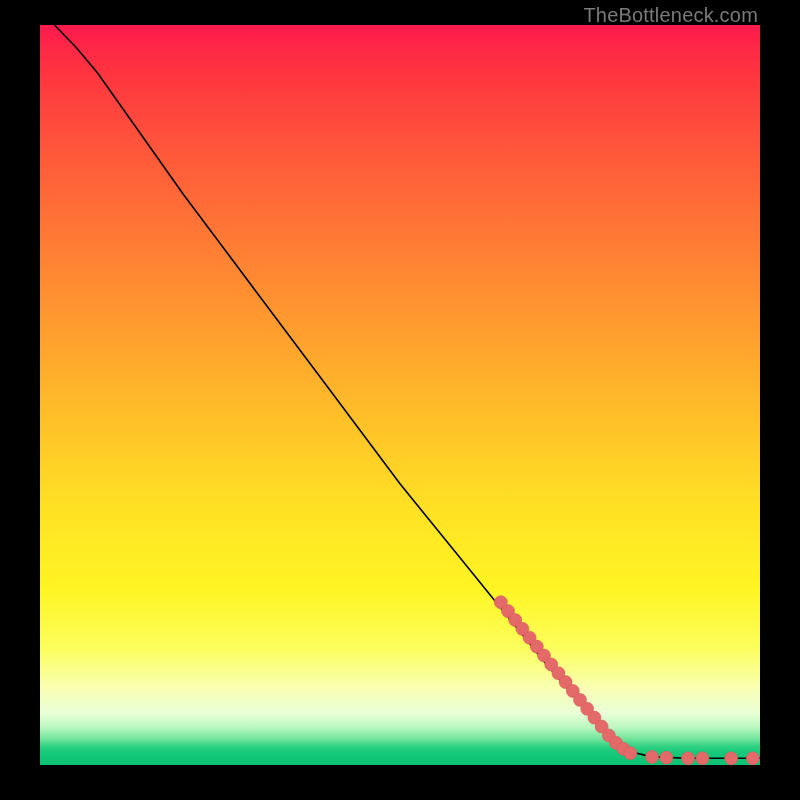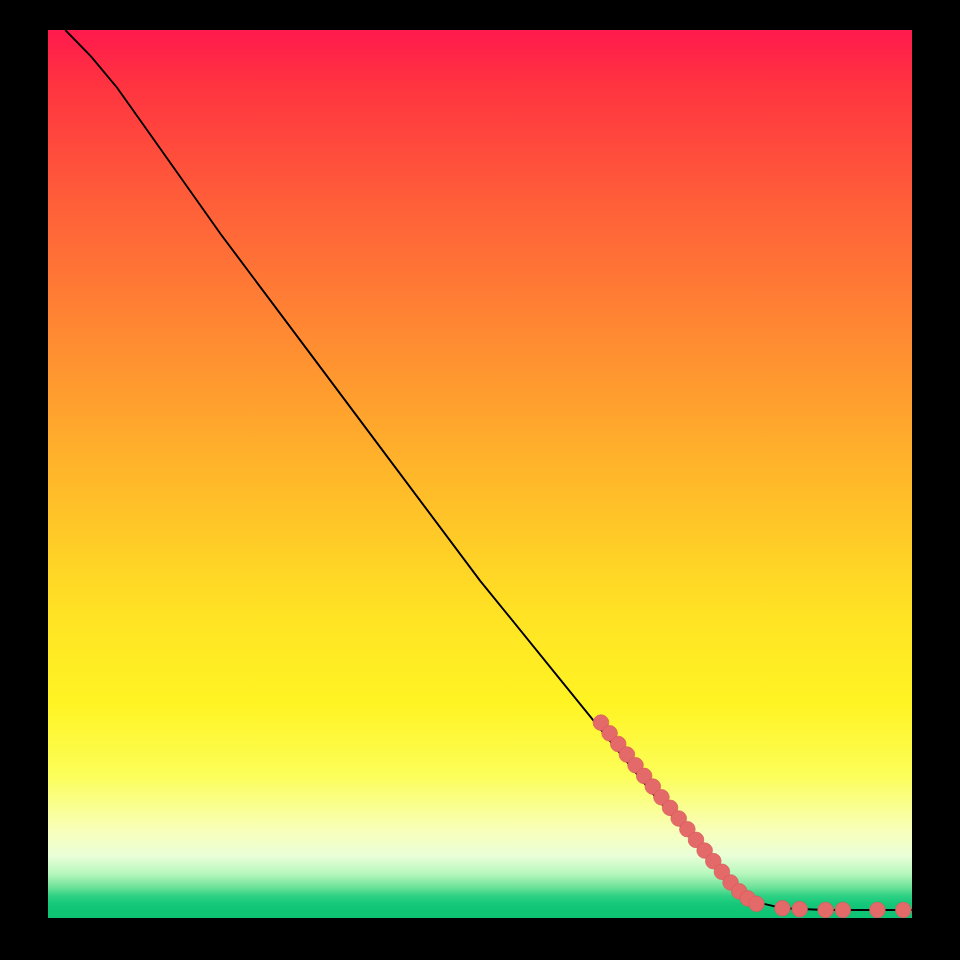--- a/index.html
+++ b/index.html
@@ -76,6 +76,7 @@
 <body>
 
 <div class="frame">
+  <div class="attribution">TheBottleneck.com</div>
 
   <div class="plot">
     <svg class="overlay" viewBox="0 0 720 740" preserveAspectRatio="none">

